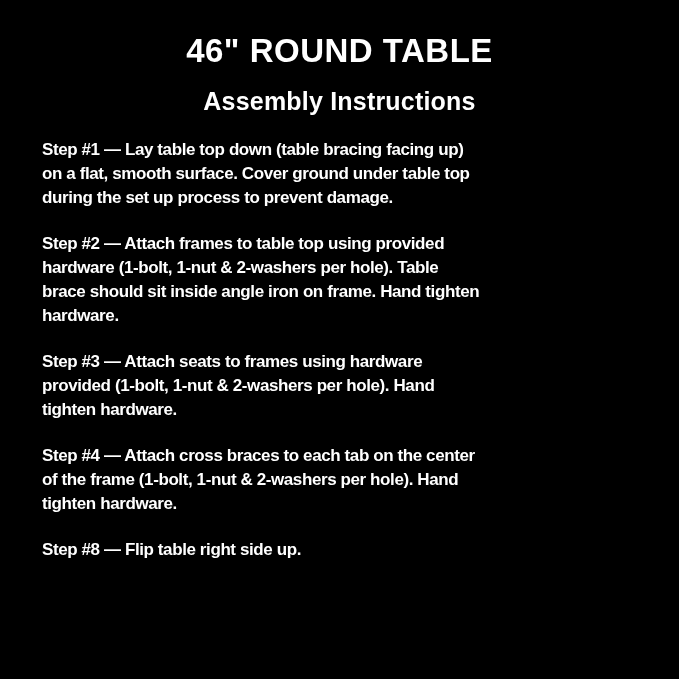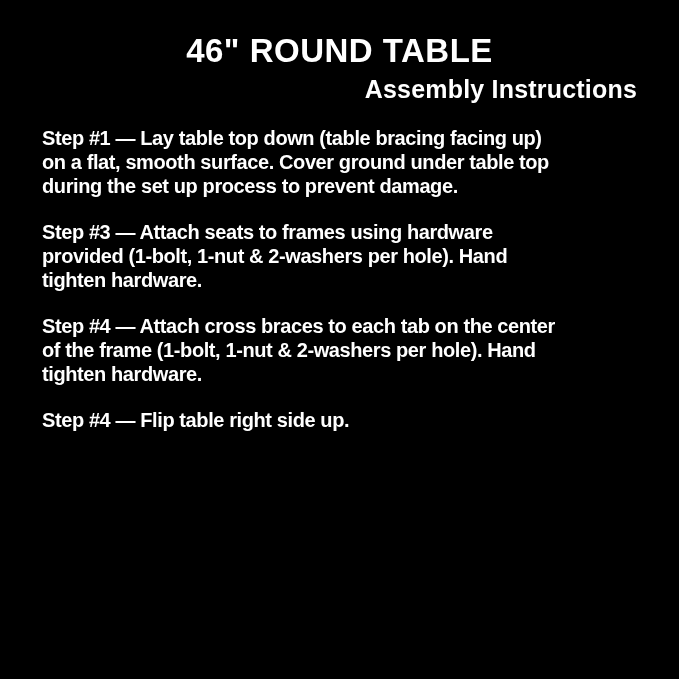--- a/index.html
+++ b/index.html
@@ -31,11 +31,11 @@
     letter-spacing: 0.5px;
   }
   .poster h2 {
-    margin: 4px 0 22px 0;
+    margin: 16px 0 22px 0;
     padding: 0 27px 0 0;
     font-size: 25px;
     line-height: 30px;
-    text-align: right;
+    text-align: center;
     letter-spacing: 0.2px;
   }
   .step {

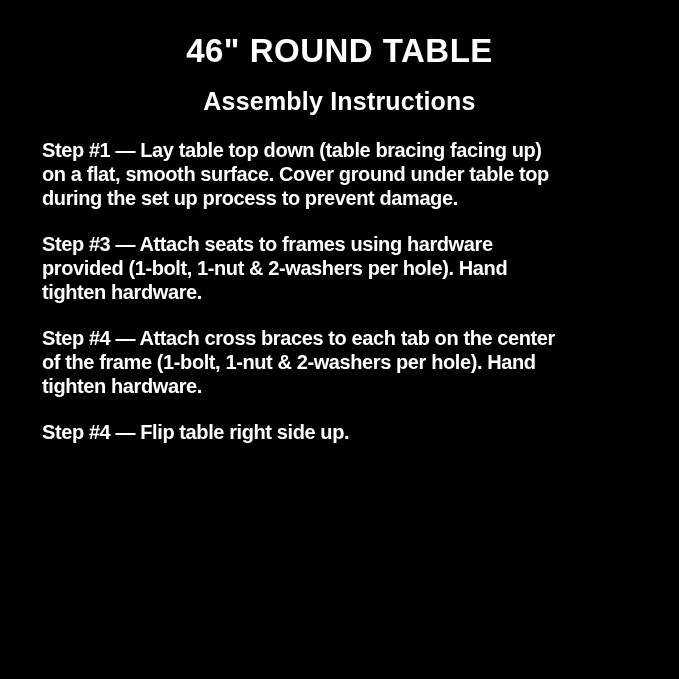--- a/index.html
+++ b/index.html
@@ -40,7 +40,7 @@
   }
   .step {
     margin: 0 0 22px 0;
-    font-size: 20px;
+    font-size: 17px;
     line-height: 24px;
     letter-spacing: -0.4px;
     white-space: pre-line;

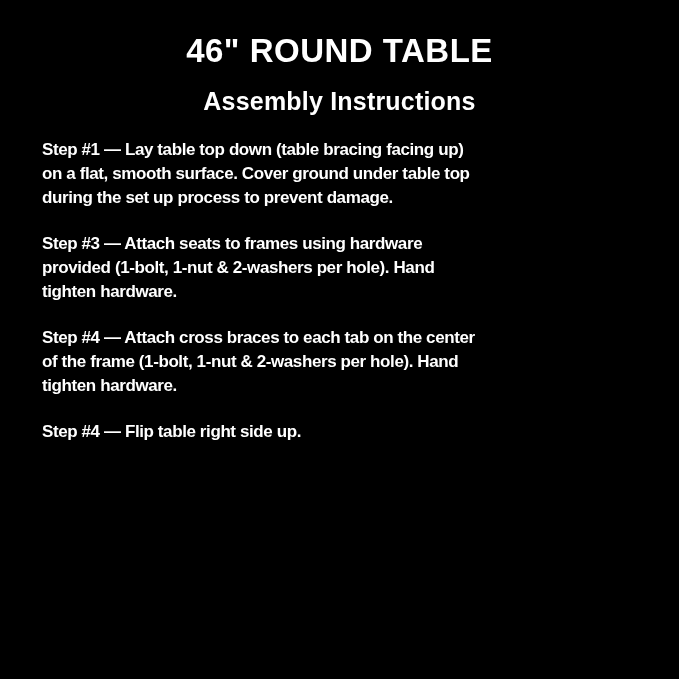--- a/index.html
+++ b/index.html
@@ -56,6 +56,10 @@
     <p class="step">Step #1  —  Lay table top down (table bracing facing up)
 on a flat, smooth surface. Cover ground under table top
 during the set up process to prevent damage.</p>
+    <p class="step">Step #2  —  Attach frames to table top using provided
+hardware (1-bolt, 1-nut &amp; 2-washers per hole). Table
+brace should sit inside angle iron on frame. Hand tighten
+hardware.</p>
     <p class="step">Step #3  —  Attach seats to frames using hardware
 provided (1-bolt, 1-nut &amp; 2-washers per hole). Hand
 tighten hardware.</p>

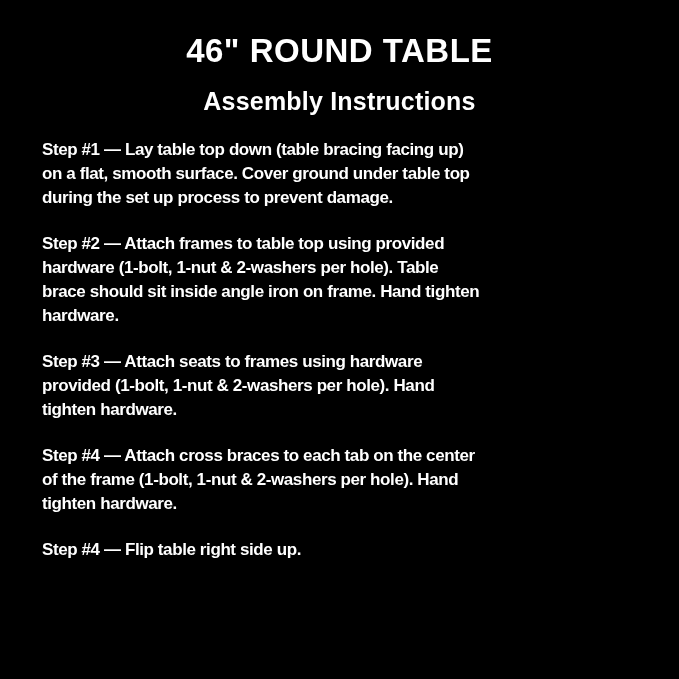--- a/index.html
+++ b/index.html
@@ -66,7 +66,7 @@
     <p class="step">Step #4  —  Attach cross braces to each tab on the center
 of the frame (1-bolt, 1-nut &amp; 2-washers per hole). Hand
 tighten hardware.</p>
-    <p class="step">Step #4  —  Flip table right side up.</p>
+    <p class="step">Step #8  —  Flip table right side up.</p>
   </div>
 </div>
 

